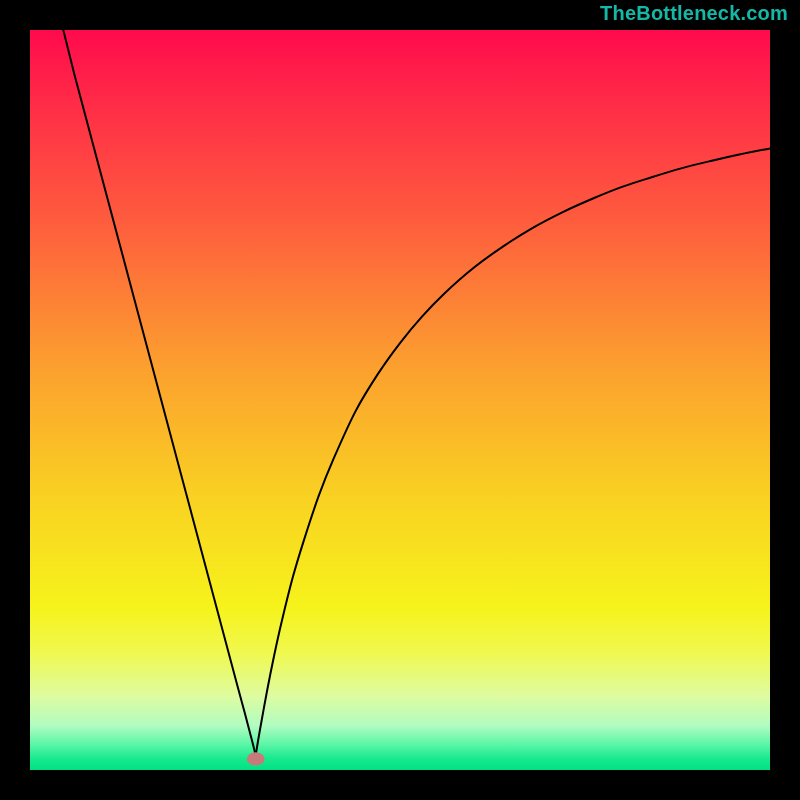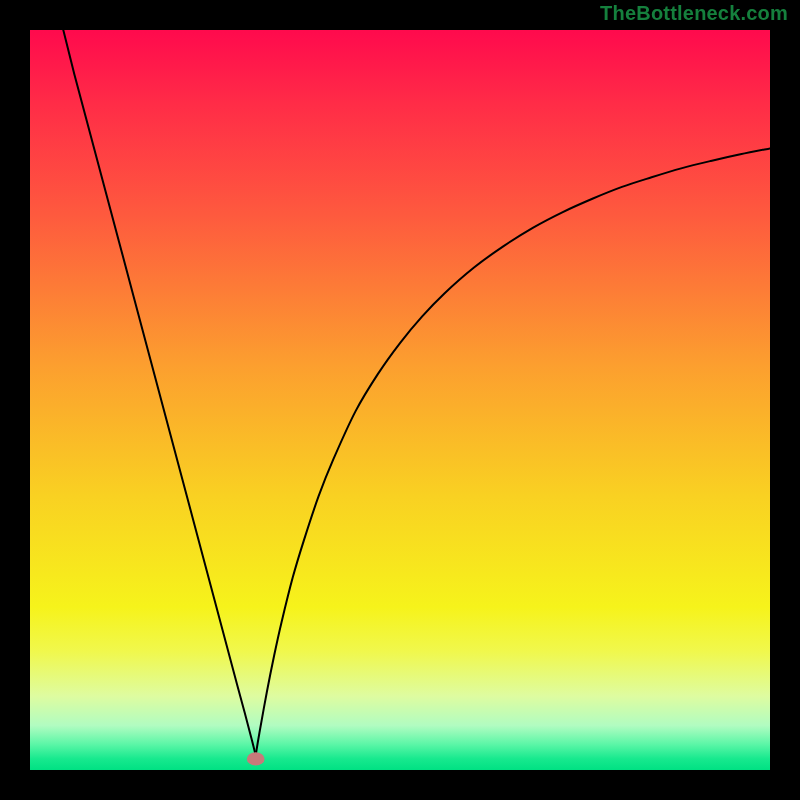--- a/index.html
+++ b/index.html
@@ -21,7 +21,7 @@
     position: absolute;
     top: 2px;
     right: 12px;
-    color: #15803d;
+    color: #14b8a6;
     font-size: 20px;
     font-weight: 600;
     letter-spacing: 0.2px;

